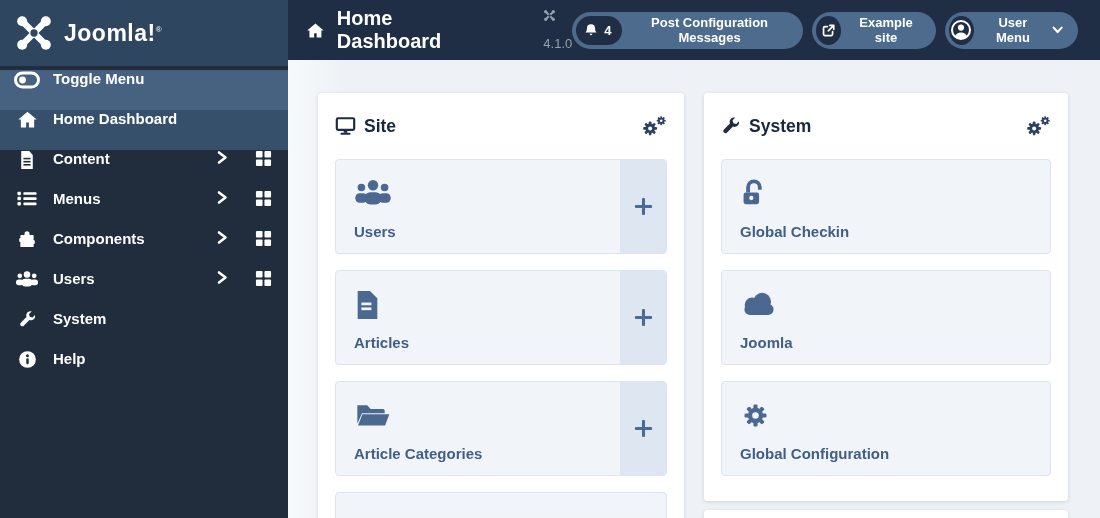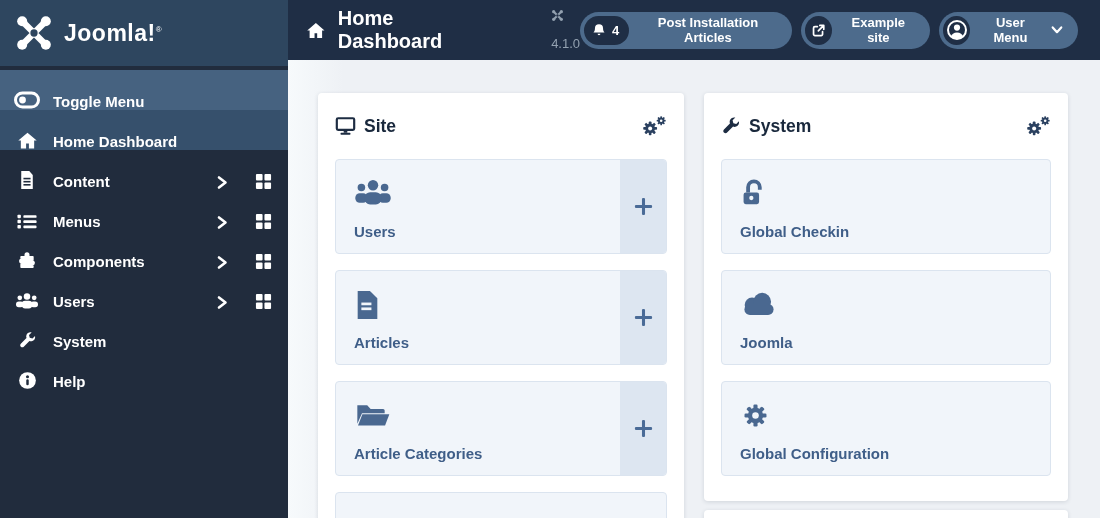--- a/index.html
+++ b/index.html
@@ -260,7 +260,7 @@
             </svg>
           <span>4</span>
         </span>
-        <span>Post Installation Articles</span>
+        <span>Post Configuration Messages</span>
       </button>
       <button class="pill">
         <span class="lead-circle">

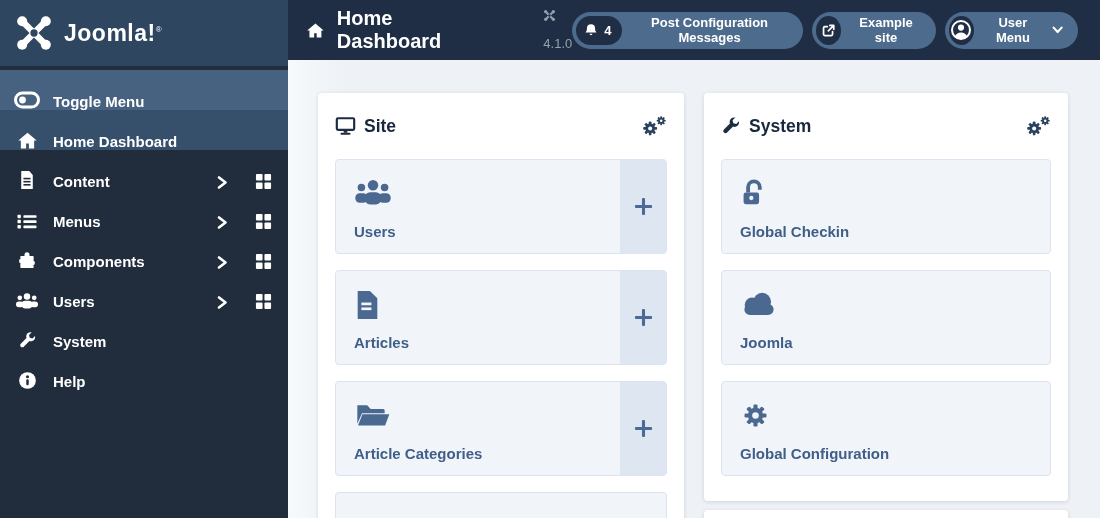--- a/index.html
+++ b/index.html
@@ -12,7 +12,7 @@
   .brand-text{color:#fff;font-size:23px;font-weight:bold;letter-spacing:.5px;}
   .brand-text sup{font-size:8px;font-weight:normal;}
   .sb-items{margin-top:4px;}
-  .sb-item{height:40px;display:flex;align-items:flex-end;padding:0 14px;gap:13px;color:#fff;cursor:pointer;}
+  .sb-item{height:40px;display:flex;align-items:flex-start;padding:0 14px;gap:13px;color:#fff;cursor:pointer;}
   .sb-item .ic{width:26px;display:flex;justify-content:center;align-items:center;}
   .sb-label{font-size:15px;font-weight:600;}
   .sb-spacer{flex:1;}

